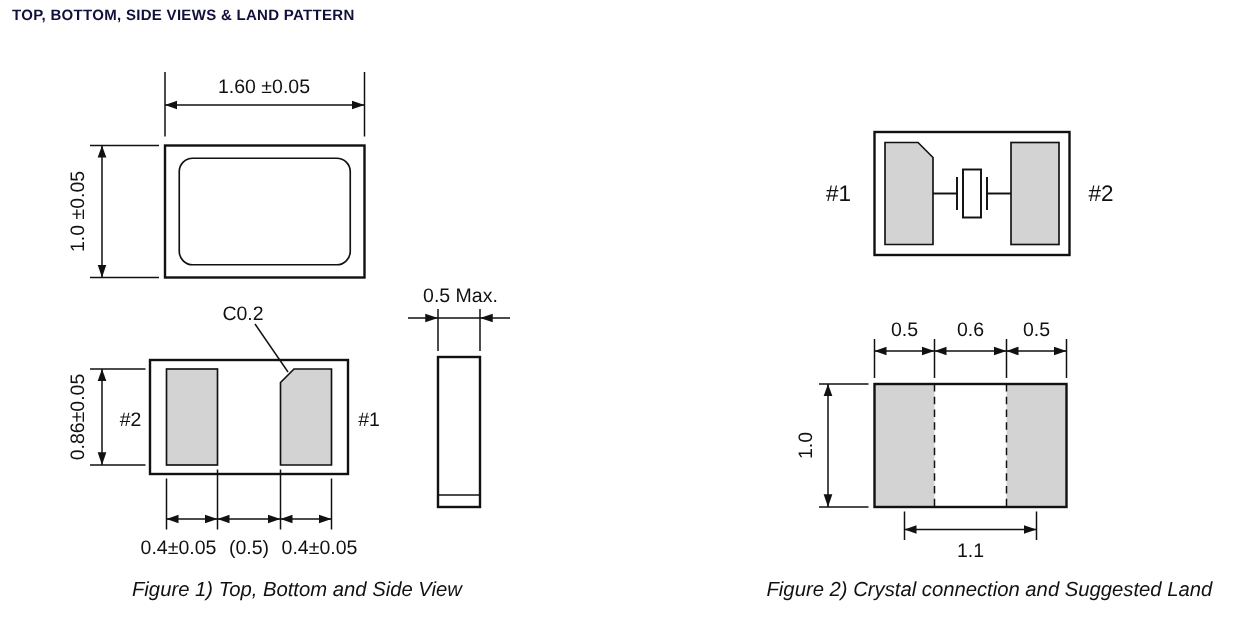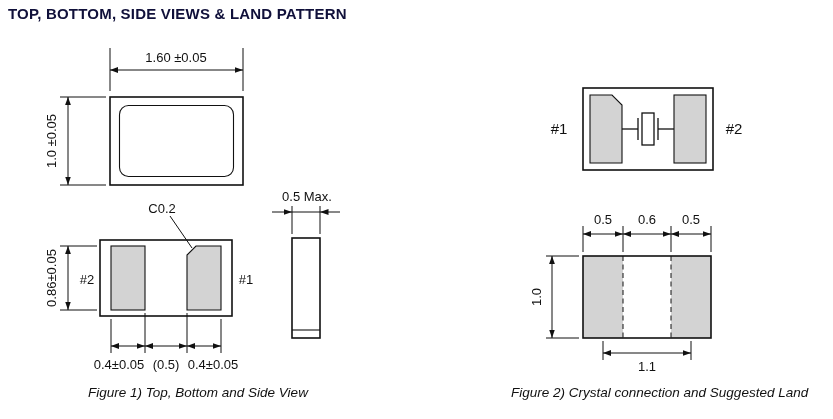--- a/index.html
+++ b/index.html
@@ -5,7 +5,7 @@
   html,body{margin:0;padding:0;background:var(--background,#ffffff);}
   .page{position:relative;width:833px;height:419px;background:var(--background,#ffffff);
         font-family:"Liberation Sans",sans-serif;overflow:hidden;}
-  .title{position:absolute;left:8px;top:5px;font-size:15px;font-weight:bold;letter-spacing:.2px;
+  .title{position:absolute;left:8px;top:5px;font-size:10px;font-weight:bold;letter-spacing:.2px;
          color:var(--title-color,#10103a);white-space:nowrap;}
   svg{position:absolute;left:0;top:0;}
   .obj{fill:none;stroke:var(--line-color,#111111);stroke-width:1.6;}

